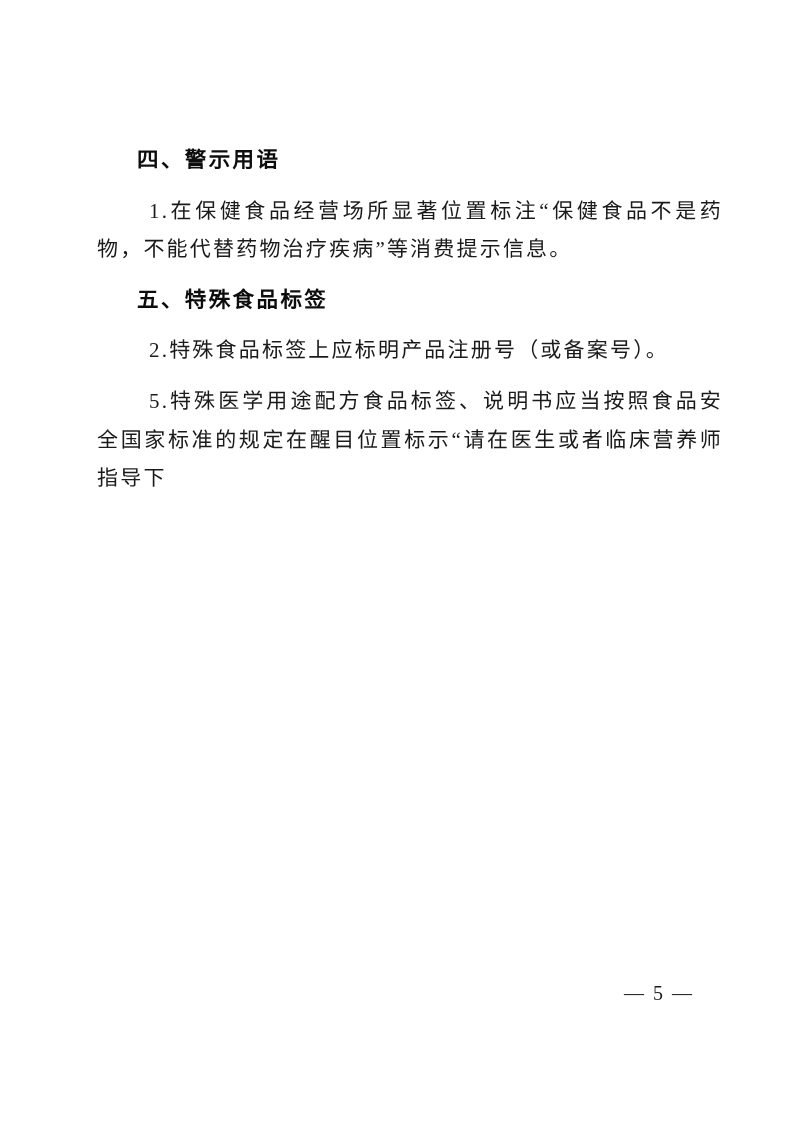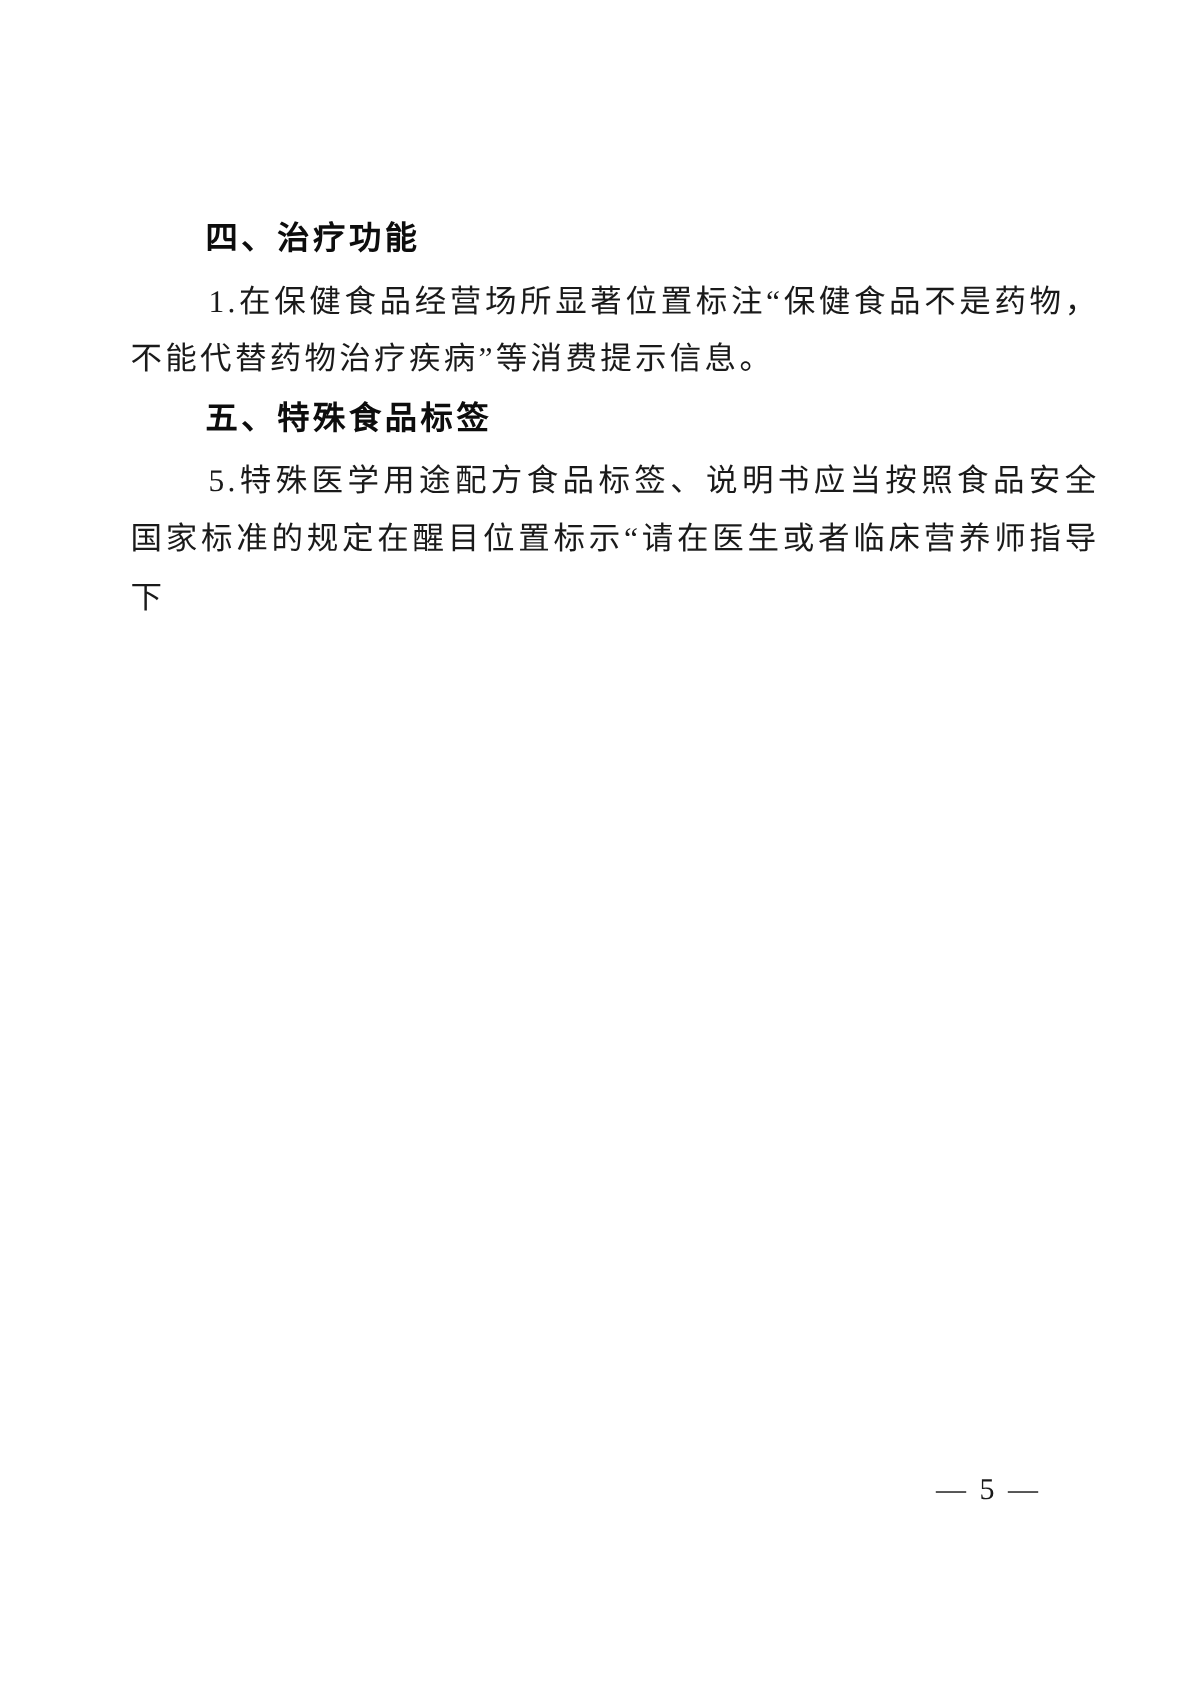--- a/index.html
+++ b/index.html
@@ -60,7 +60,7 @@
 <div class="page">
   <main class="content">
 
-    <h2 class="heading">四、治疗功能</h2>
+    <h2 class="heading">四、警示用语</h2>
 
     <p class="para">1.在保健食品经营场所显著位置标注“保健食品不是药物，不能代替药物治疗疾病”等消费提示信息。</p>
 

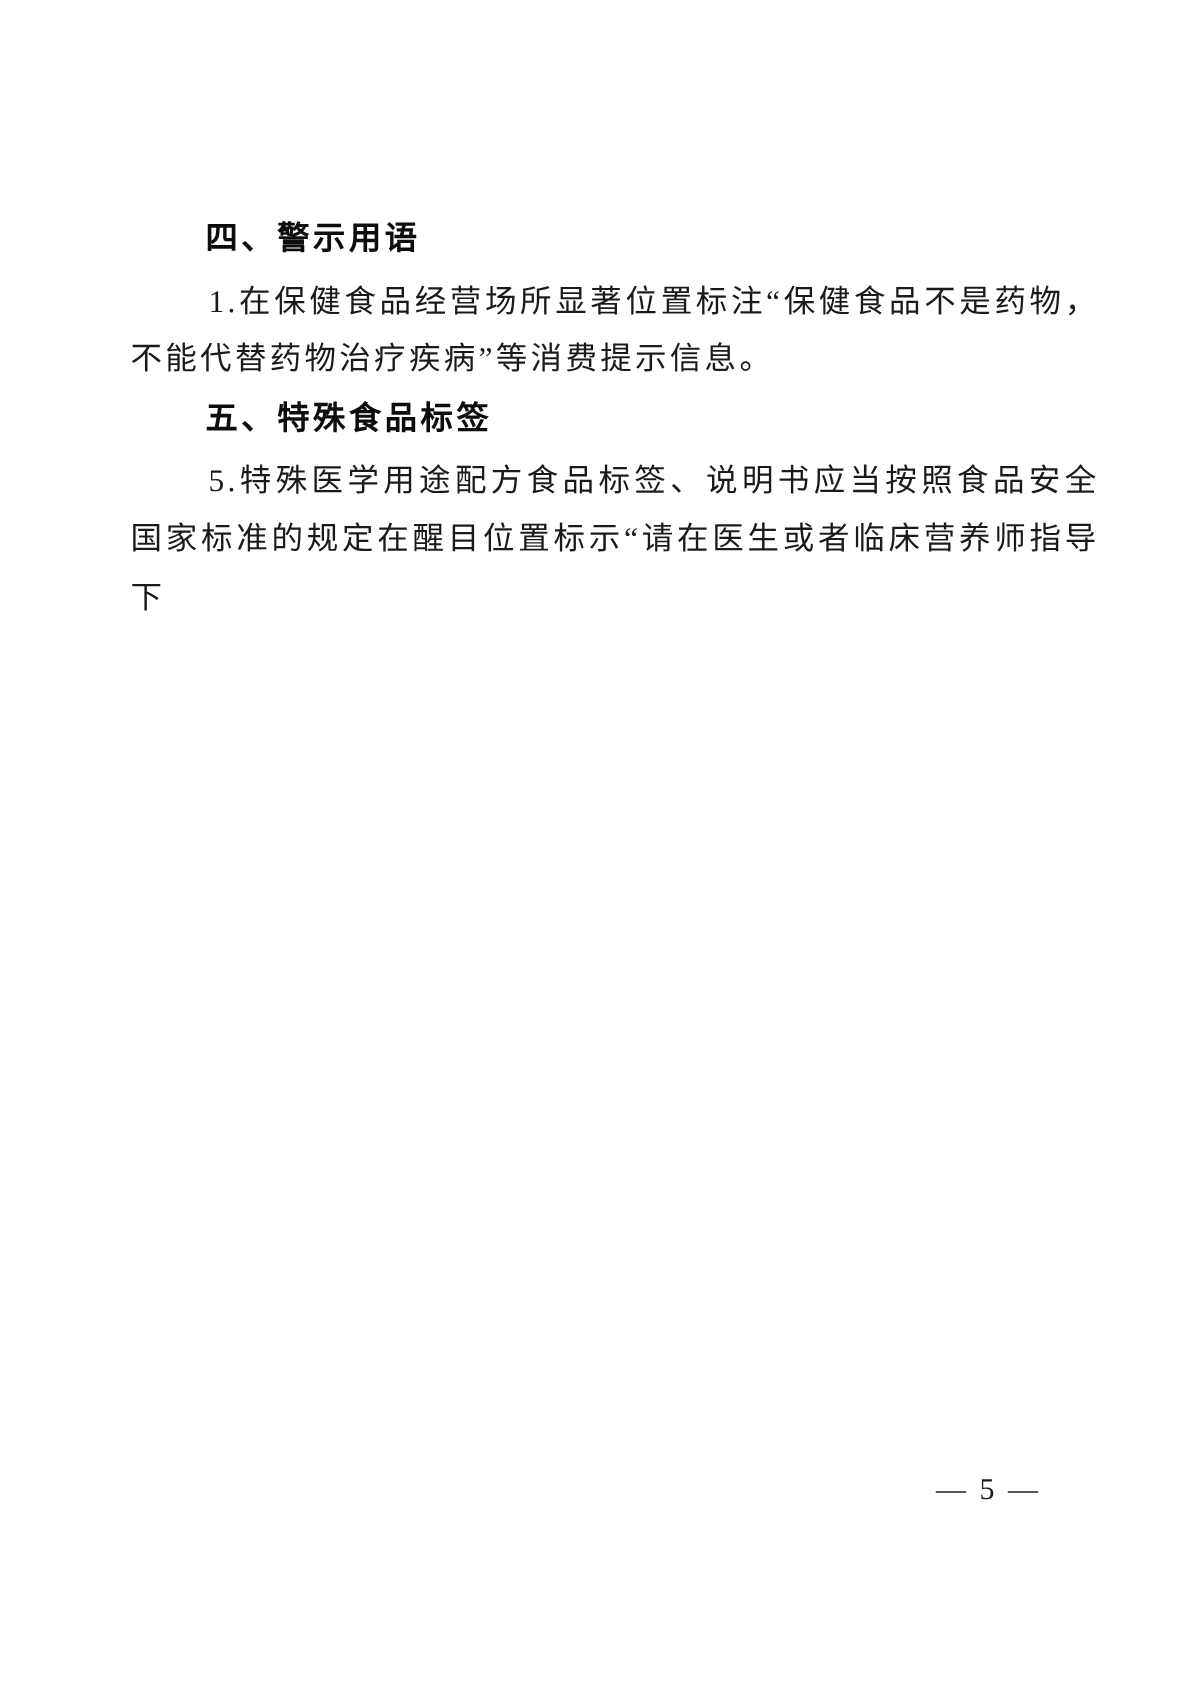--- a/index.html
+++ b/index.html
@@ -33,7 +33,7 @@
     text-align: justify;
   }
   .para {
-    margin: 2px;
+    margin: 12px;
     font-family: "Liberation Serif", "DejaVu Serif", serif;
     font-size: 21px;
     line-height: 38.6px;

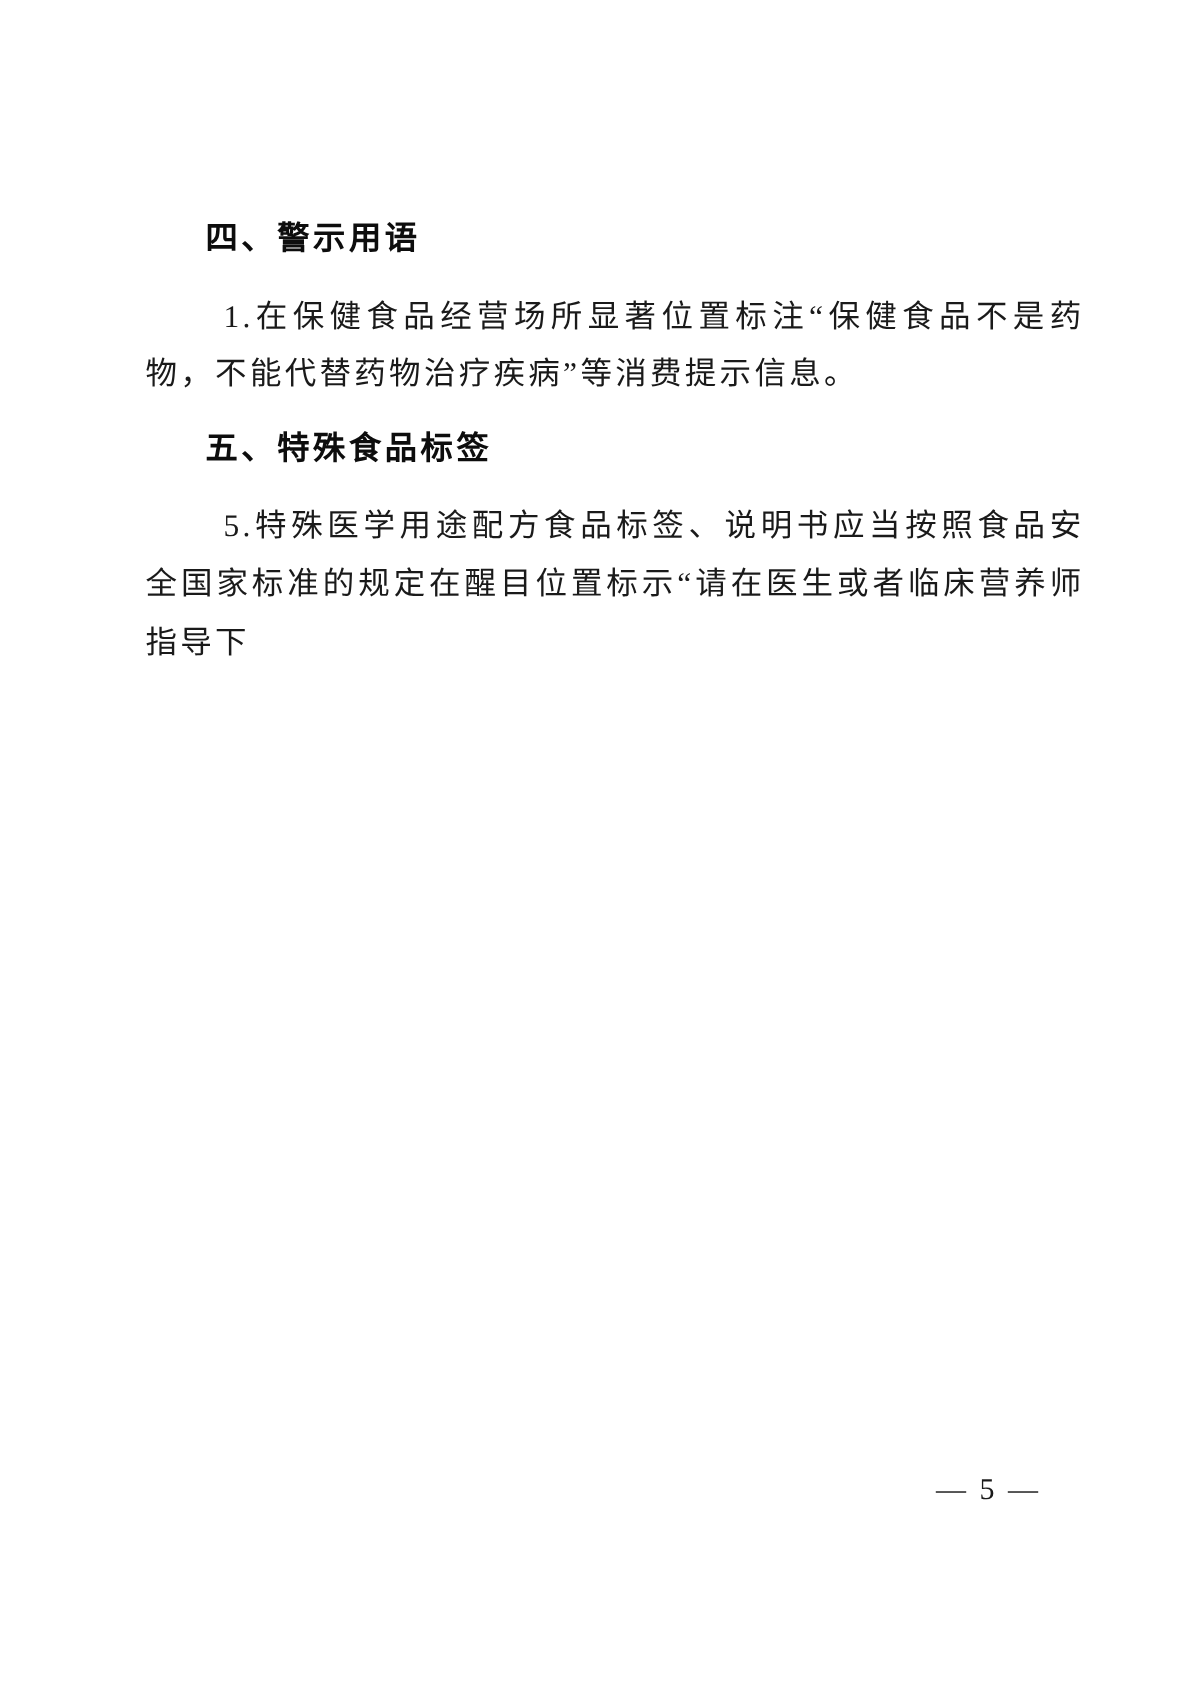--- a/index.html
+++ b/index.html
@@ -68,6 +68,7 @@
     <h2 class="heading">五、特殊食品标签</h2>
 
 
+    <p class="para">2.特殊食品标签上应标明产品注册号（或备案号）。</p>
 
 
 

